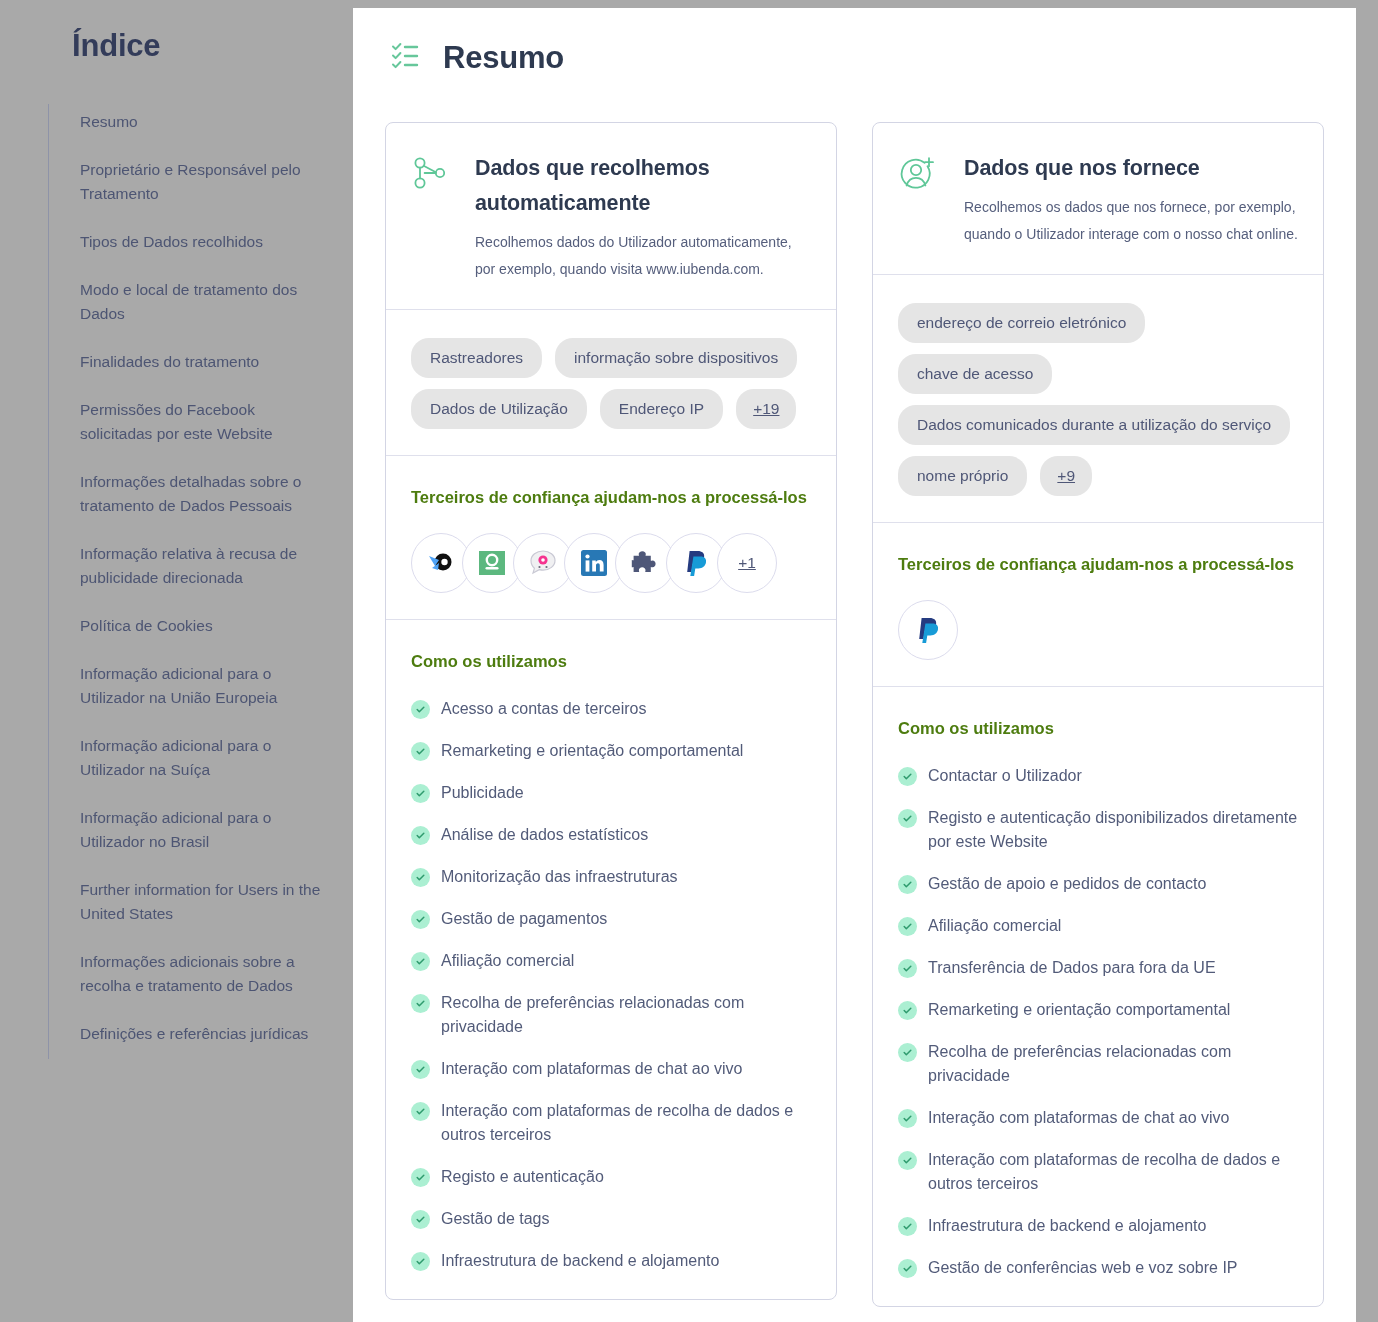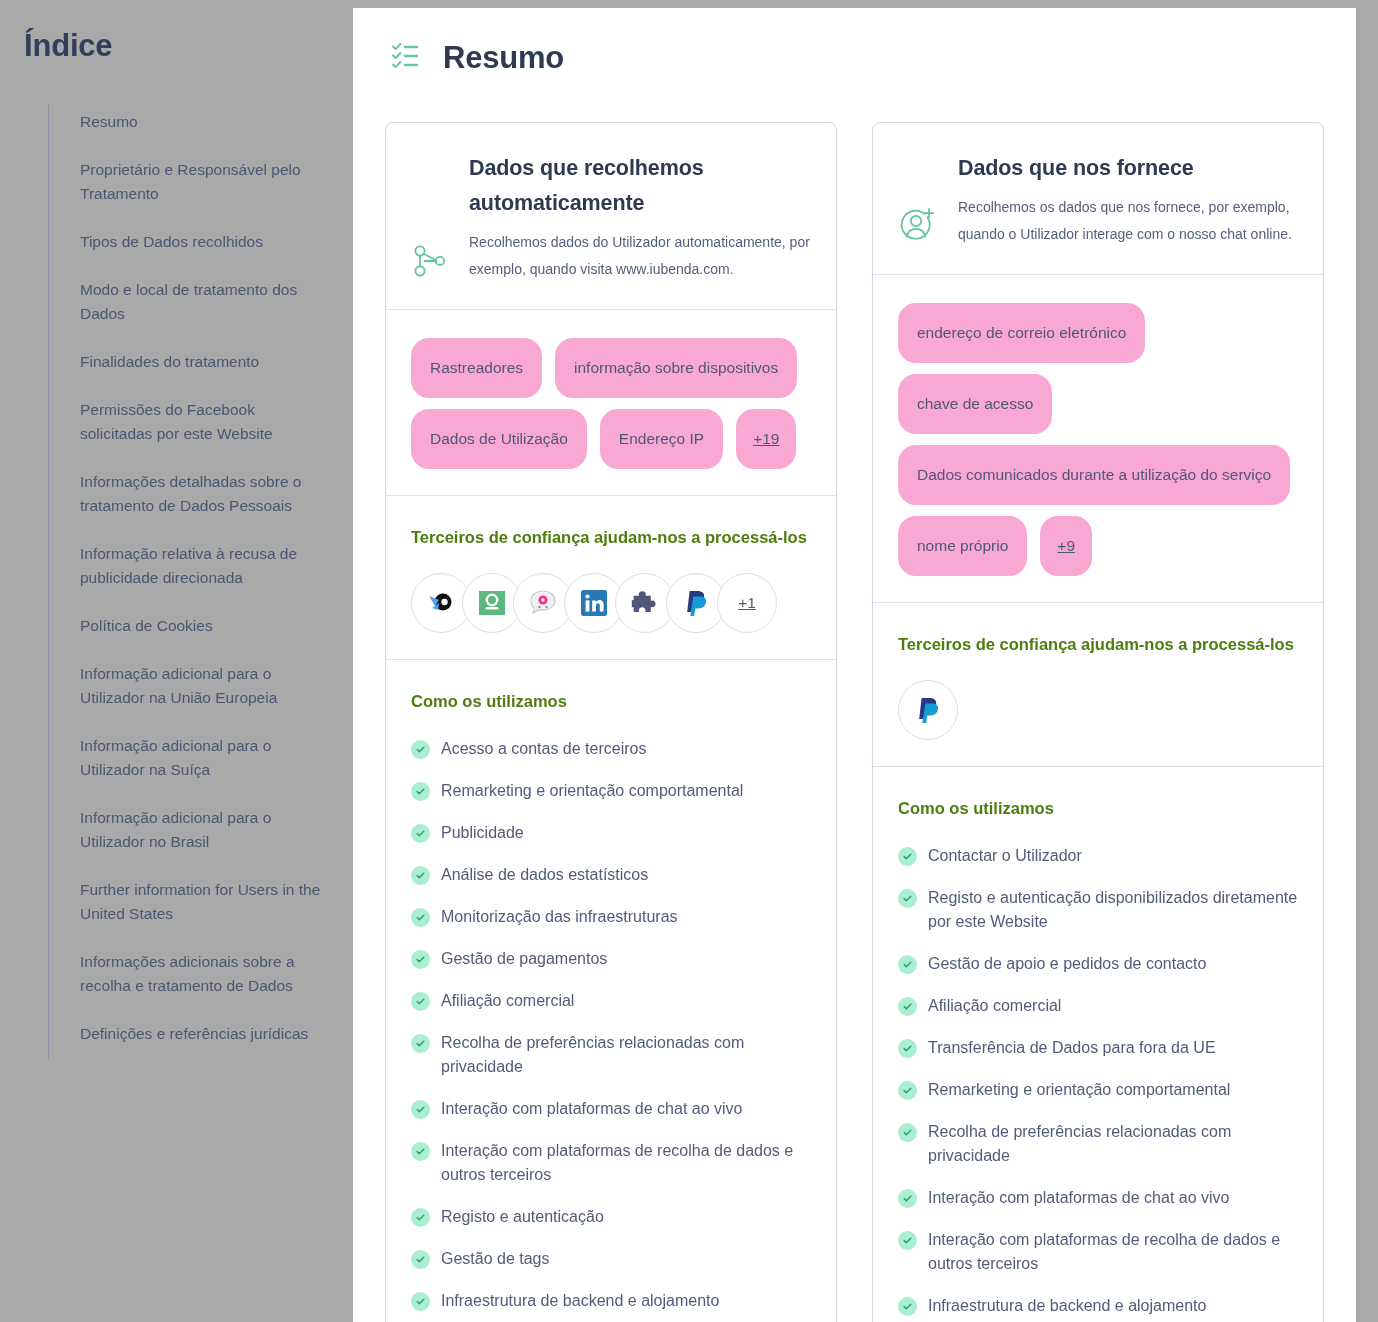--- a/index.html
+++ b/index.html
@@ -31,7 +31,7 @@
     font-size: 31px;
     font-weight: bold;
     color: #333c5a;
-    padding: 0 0 0 24px;
+    padding: 0 0 0 72px;
     letter-spacing: -0.2px;
   }
   .toc {

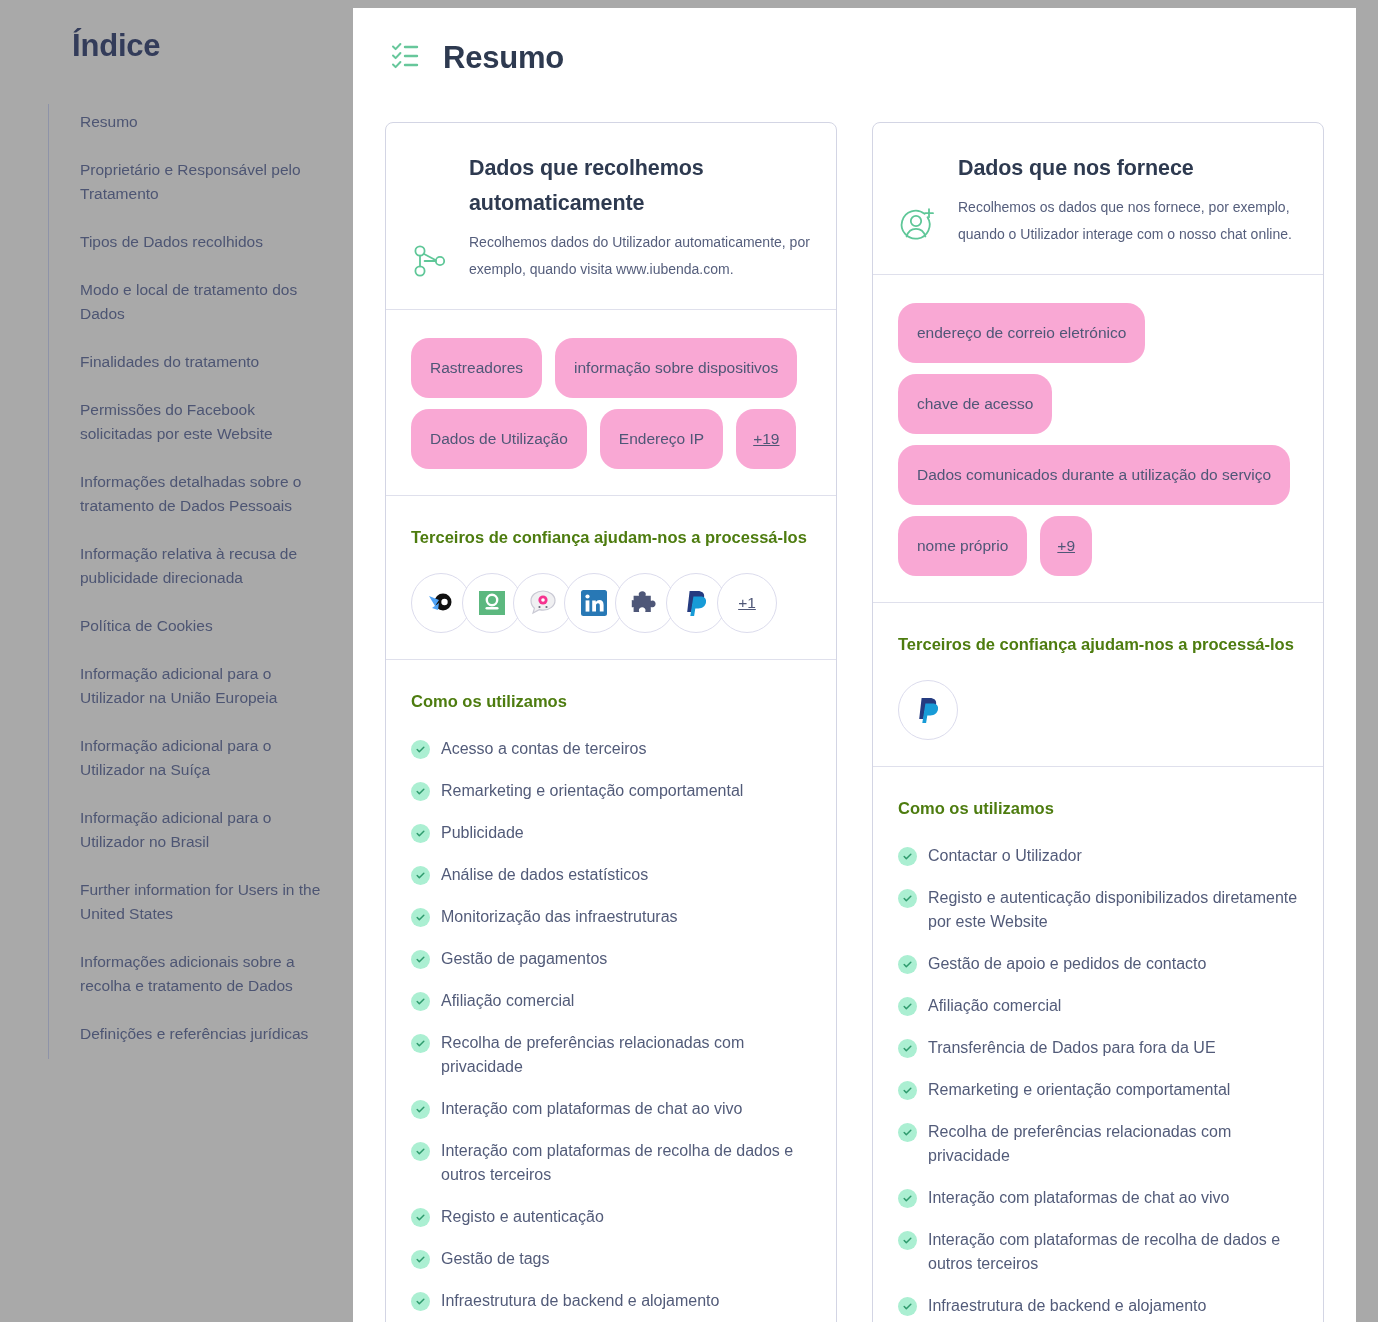--- a/index.html
+++ b/index.html
@@ -104,8 +104,8 @@
 
   .card-head {
     display: flex;
-    gap: 22px;
-    align-items: flex-end;
+    gap: 28px;
+    align-items: flex-start;
   }
   .card-head-icon {
     flex: 0 0 auto;

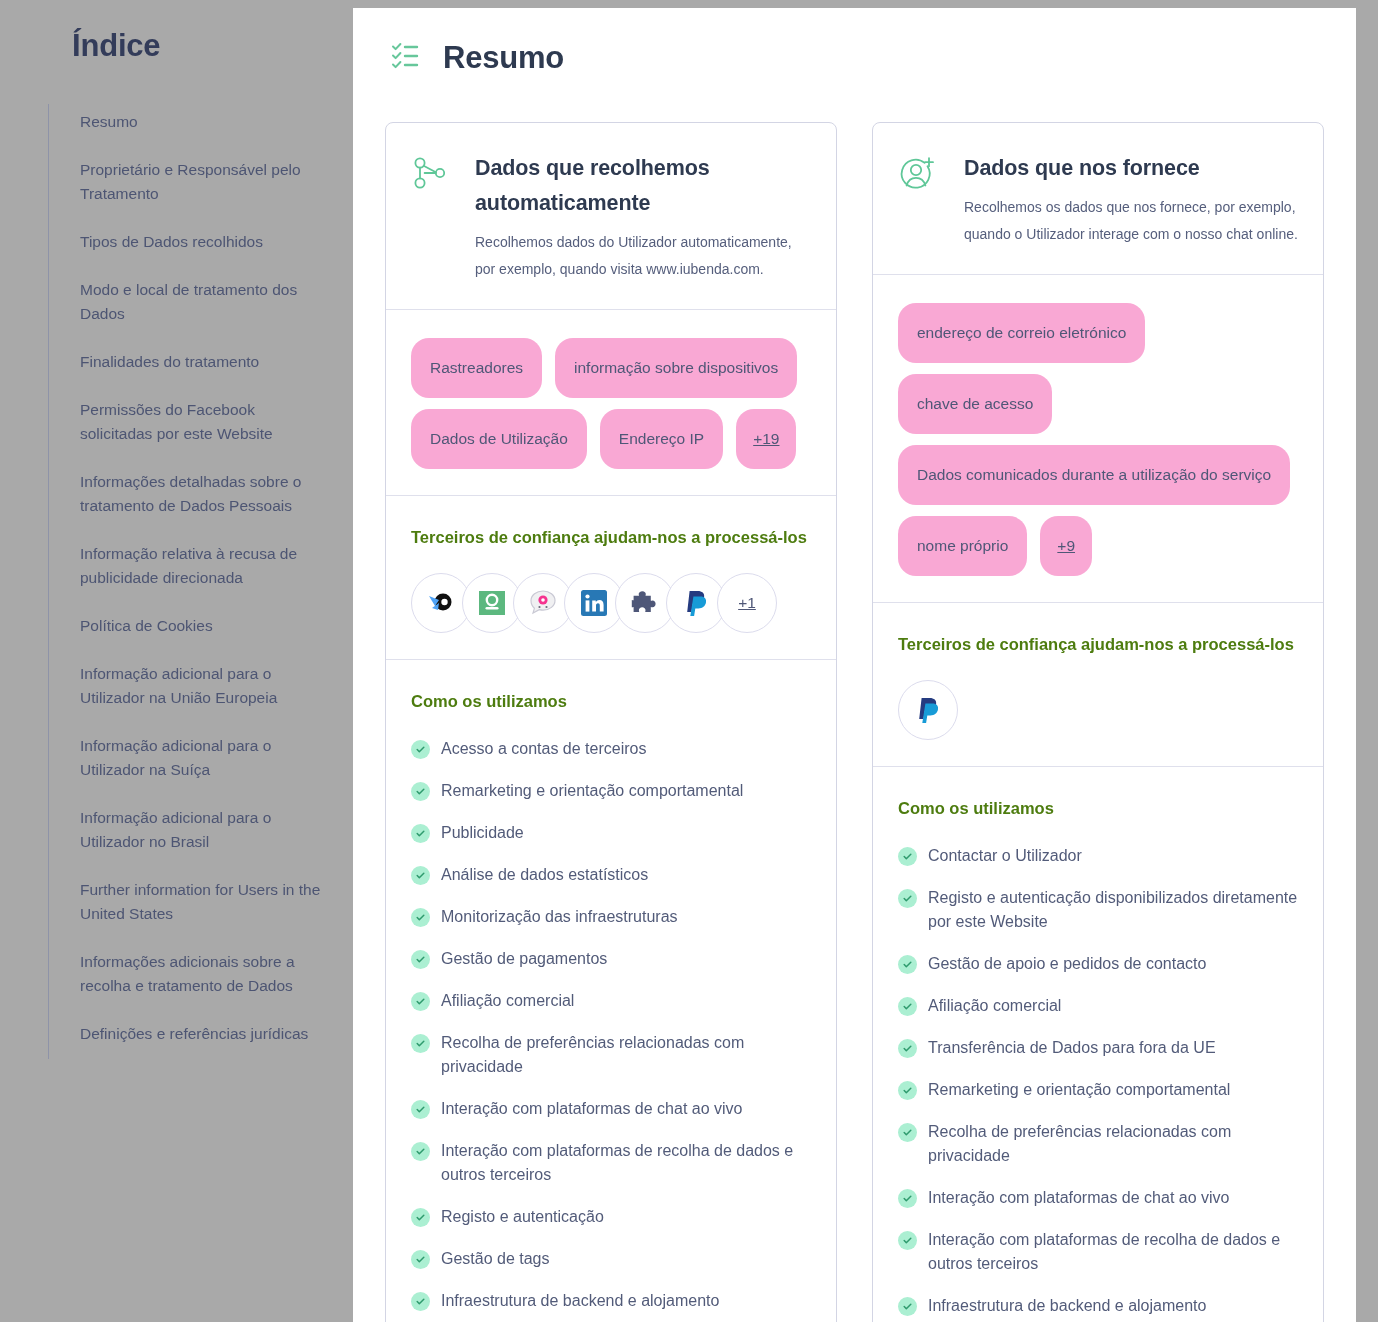--- a/index.html
+++ b/index.html
@@ -133,9 +133,9 @@
     gap: 11px 13px;
   }
   .tag {
-    background: #f9a8d4;
+    background: #e5e5e5;
     border-radius: 18px;
-    padding: 19px 19px;
+    padding: 9px 19px;
     font-size: 15.5px;
     line-height: 22px;
     color: #4f5777;

